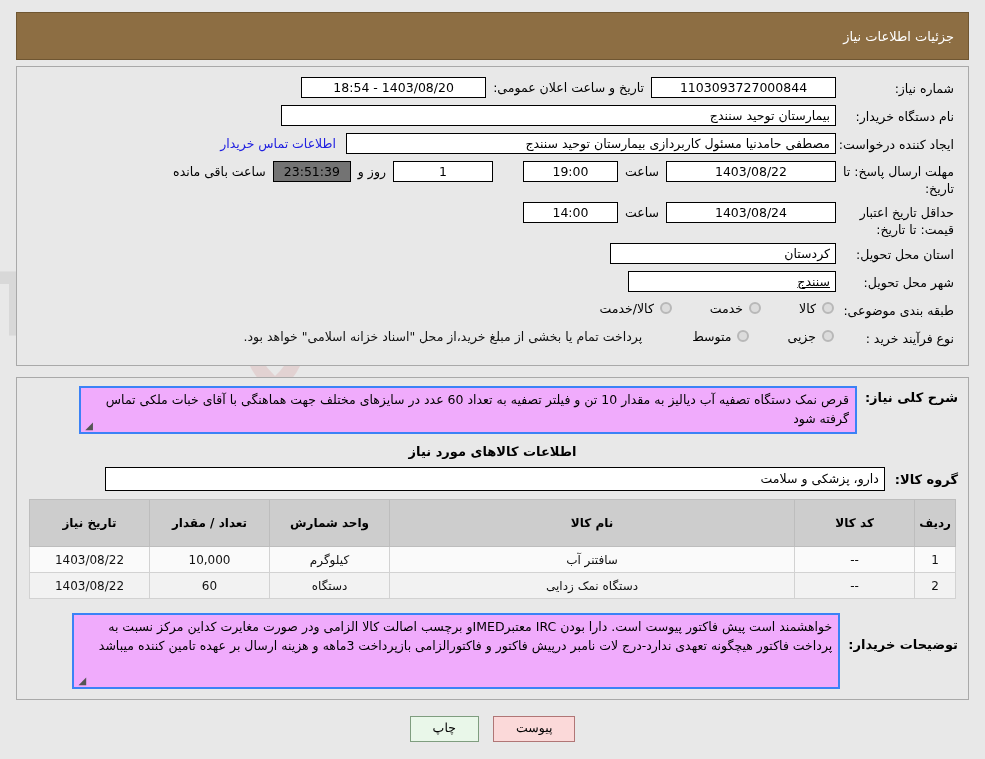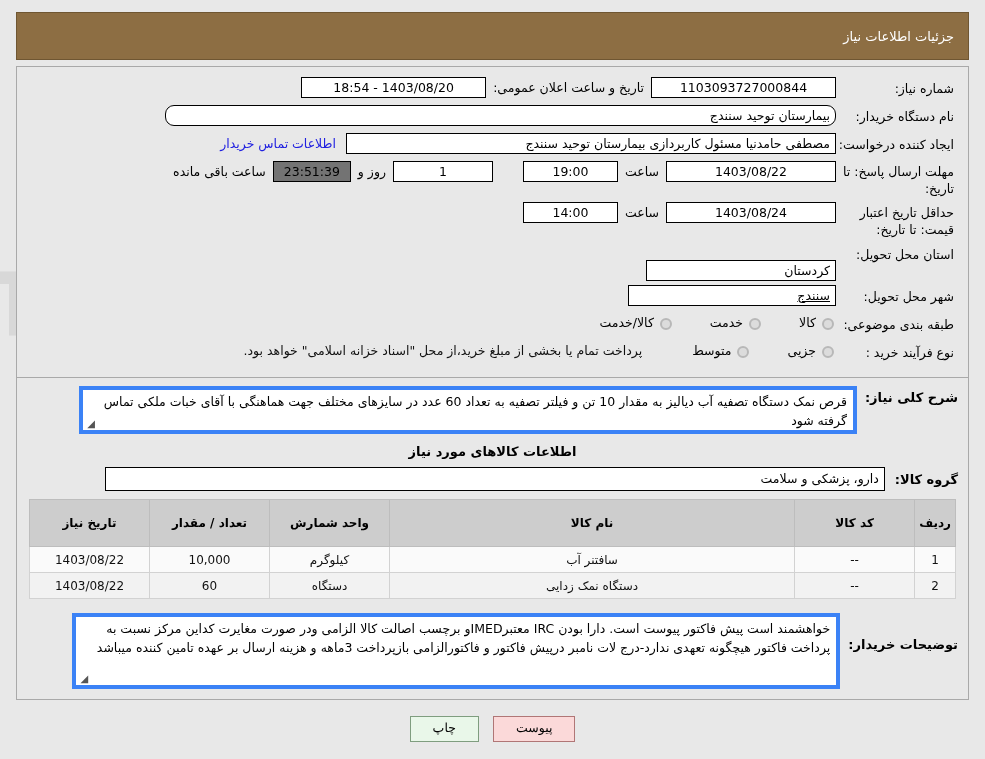--- a/index.html
+++ b/index.html
@@ -261,7 +261,7 @@
 
       <div class="frow">
         <span class="lbl lbl-w">نام دستگاه خریدار:</span>
-        <span class="fld rt" style="width:671px;border-radius:9px;">بیمارستان توحید سنندج</span>
+        <span class="fld rt" style="width:555px;">بیمارستان توحید سنندج</span>
       </div>
 
       <div class="frow">

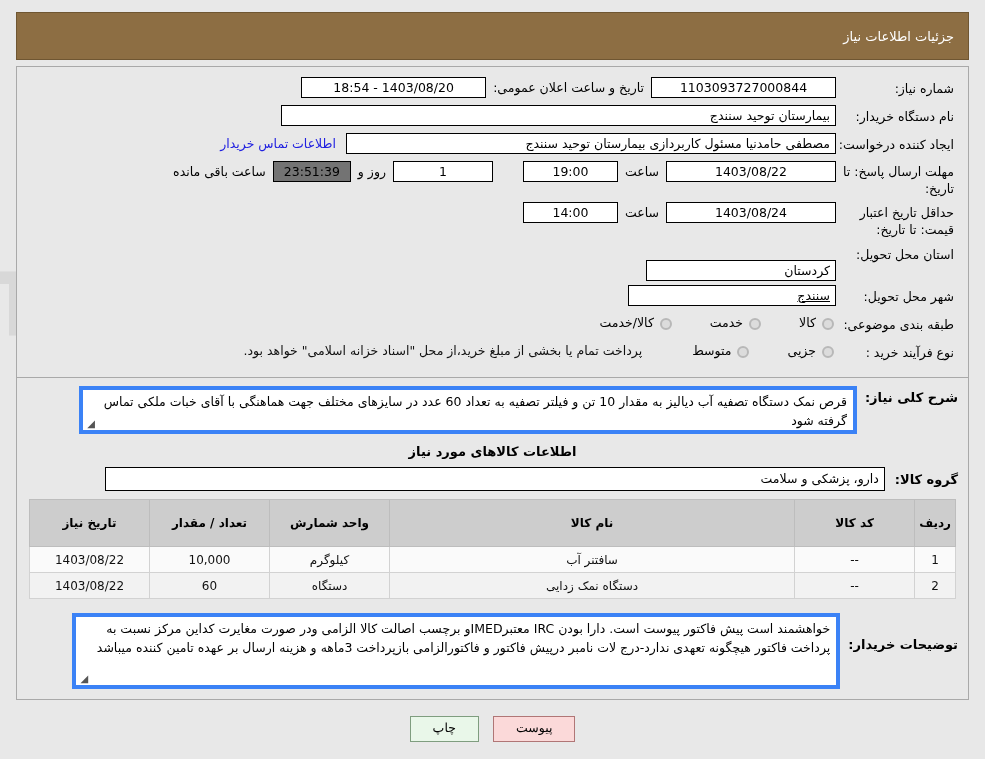--- a/index.html
+++ b/index.html
@@ -290,7 +290,7 @@
 
       <div class="frow">
         <span class="lbl lbl-w">استان محل تحویل:</span>
-        <span class="fld rt" style="width:190px;margin-top:17px;">کردستان</span>
+        <span class="fld rt" style="width:226px;">کردستان</span>
       </div>
 
       <div class="frow">

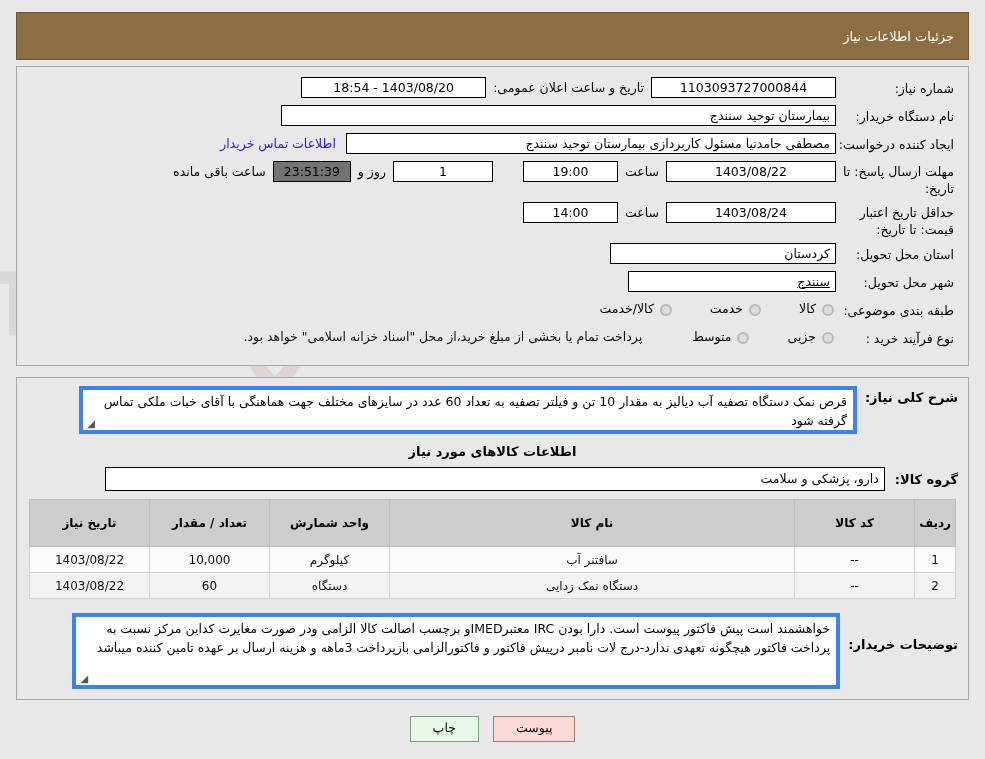--- a/index.html
+++ b/index.html
@@ -119,7 +119,7 @@
     vertical-align: middle;
   }
   .radio-group { display: flex; align-items: center; padding-top: 2px; }
-  .radio-item { display: flex; align-items: flex-end; margin-left: 26px; }
+  .radio-item { display: flex; align-items: center; margin-left: 26px; }
   .note-txt { font-size: 12.5px; color: #111; white-space: nowrap; padding-top: 2px;}
 
   

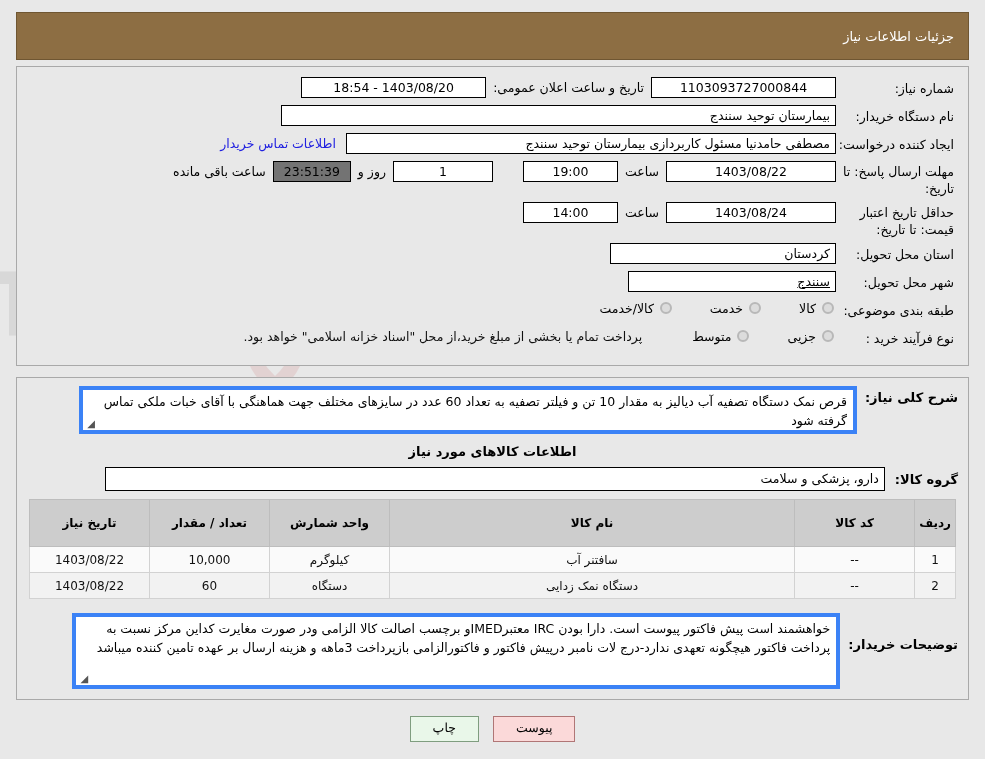--- a/index.html
+++ b/index.html
@@ -145,8 +145,8 @@
   }
   .textarea {
     position: relative;
-    background: #ffffff;
-    border: 4px solid #3b82f6;
+    background: #f0abfc;
+    border: 2px solid #3b82f6;
     font-size: 12.5px;
     line-height: 1.55;
     padding: 2px 6px 10px 6px;

